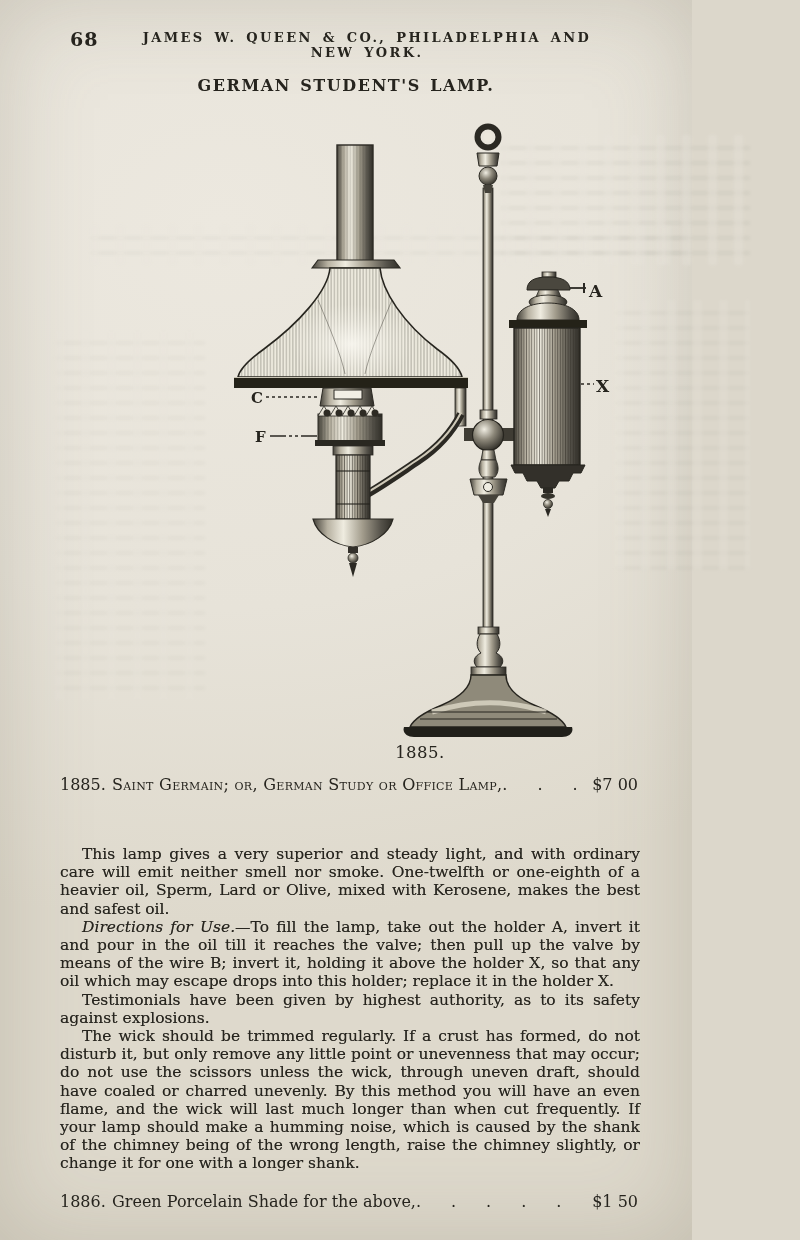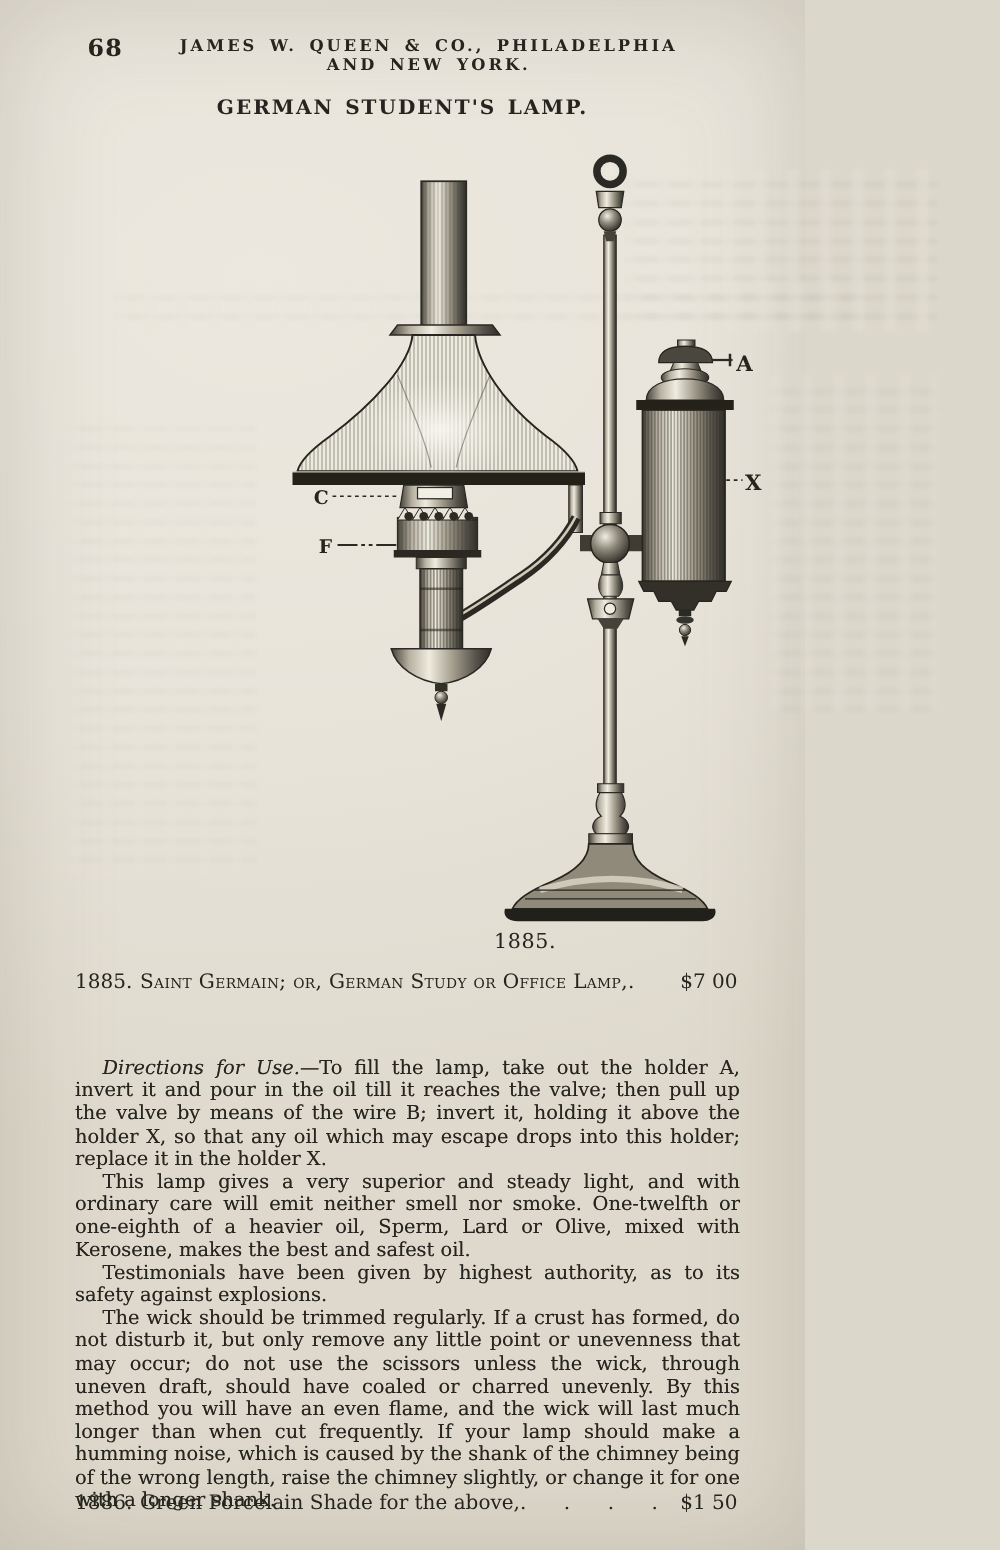--- a/index.html
+++ b/index.html
@@ -15,6 +15,7 @@
     background:
       radial-gradient(900px 700px at 32% 18%, #ece8df 0%, #e7e3d9 55%, #ded9cc 100%);
     box-shadow:inset 0 0 90px rgba(120,110,90,.25);
+    padding-left:48px;
   }
   
   .bleed{

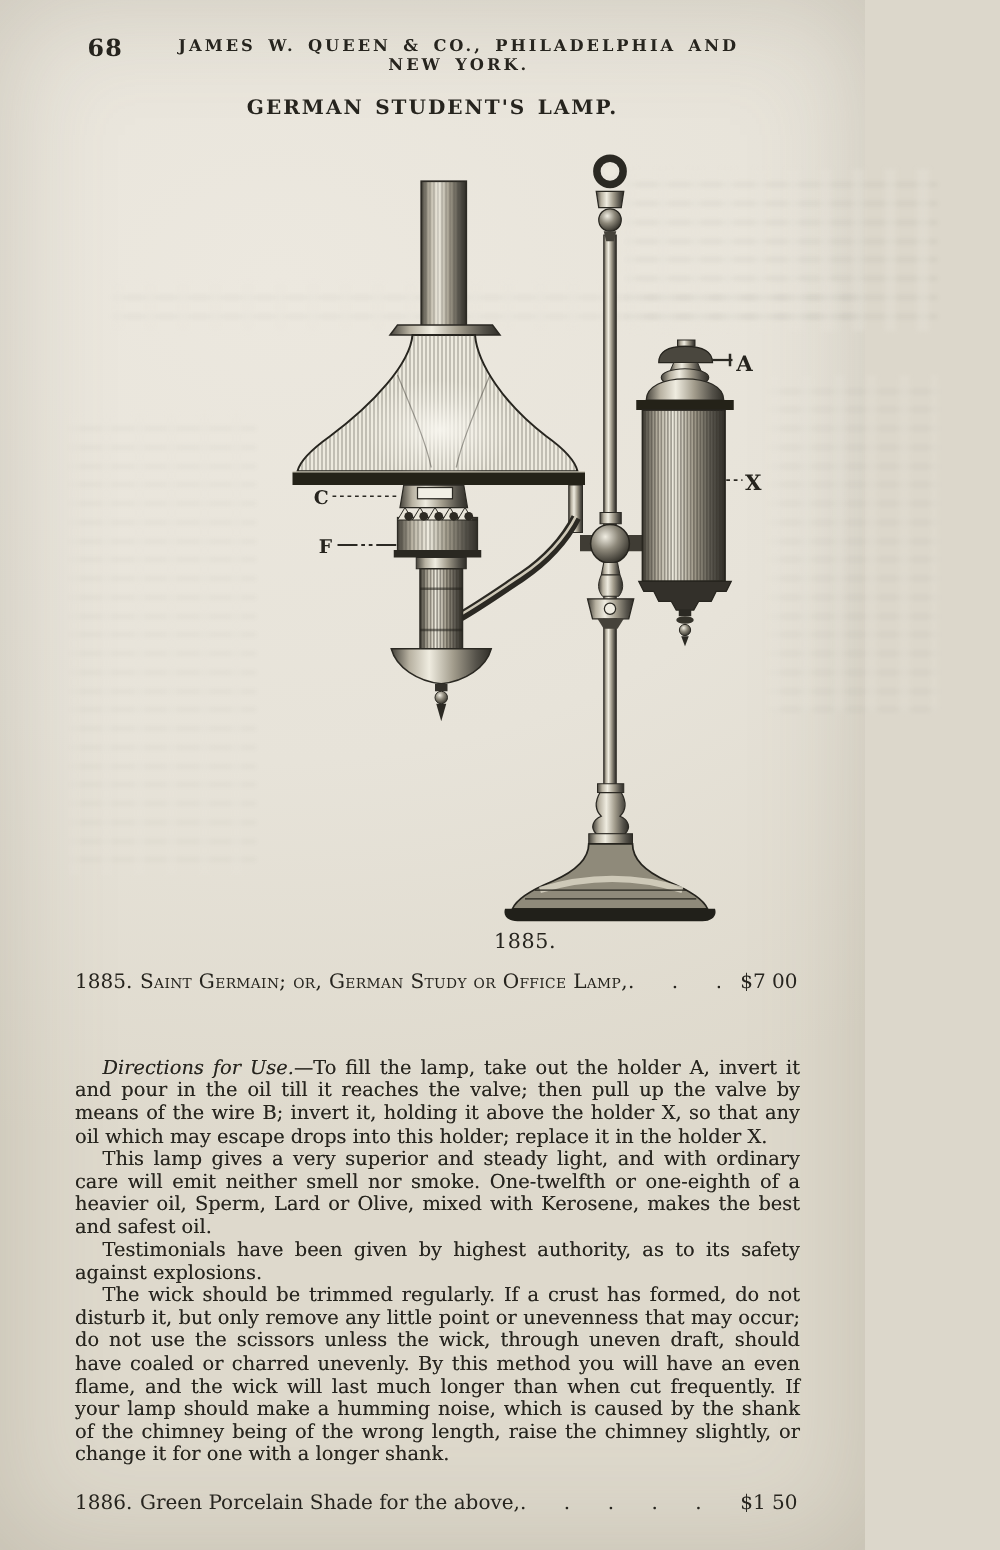--- a/index.html
+++ b/index.html
@@ -236,8 +236,8 @@
   </div>
 
   <div class="paras">
+    <p><span>This lamp gives a very superior and steady light, and with ordinary care will emit neither smell nor smoke.  One-twelfth or one-eighth of a heavier oil, Sperm, Lard or Olive, mixed with Kerosene, makes the best and safest oil.</span></p>
     <p><span class="lead-ital">Directions for Use.</span><span>—To fill the lamp, take out the holder A, invert it and pour in the oil till it reaches the valve; then pull up the valve by means of the wire B; invert it, holding it above the holder X, so that any oil which may escape drops into this holder; replace it in the holder X.</span></p>
-    <p><span>This lamp gives a very superior and steady light, and with ordinary care will emit neither smell nor smoke.  One-twelfth or one-eighth of a heavier oil, Sperm, Lard or Olive, mixed with Kerosene, makes the best and safest oil.</span></p>
     <p><span>Testimonials have been given by highest authority, as to its safety against explosions.</span></p>
     <p><span>The wick should be trimmed regularly.  If a crust has formed, do not disturb it, but only remove any little point or unevenness that may occur; do not use the scissors unless the wick, through uneven draft, should have coaled or charred unevenly.  By this method you will have an even flame, and the wick will last much longer than when cut frequently.  If your lamp should make a humming noise, which is caused by the shank of the chimney being of the wrong length, raise the chimney slightly, or change it for one with a longer shank.</span></p>
   </div>

